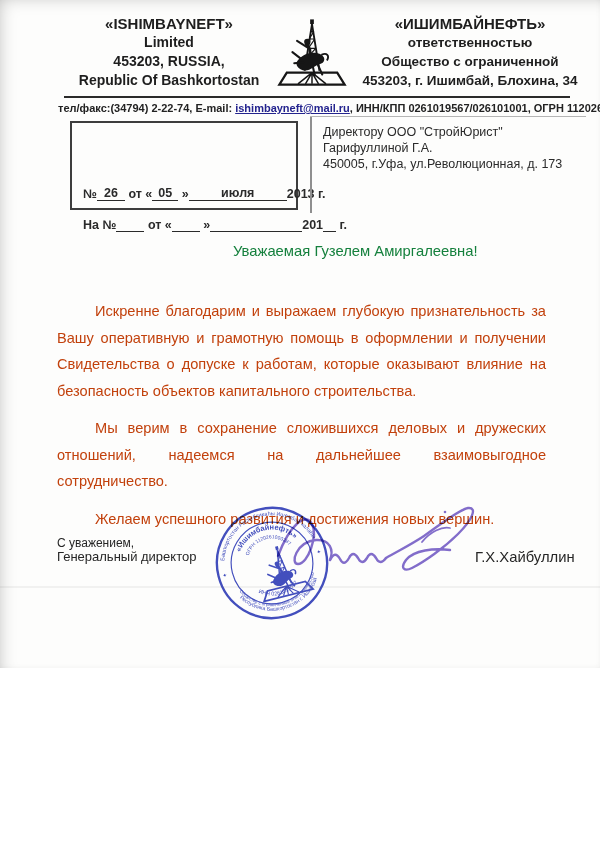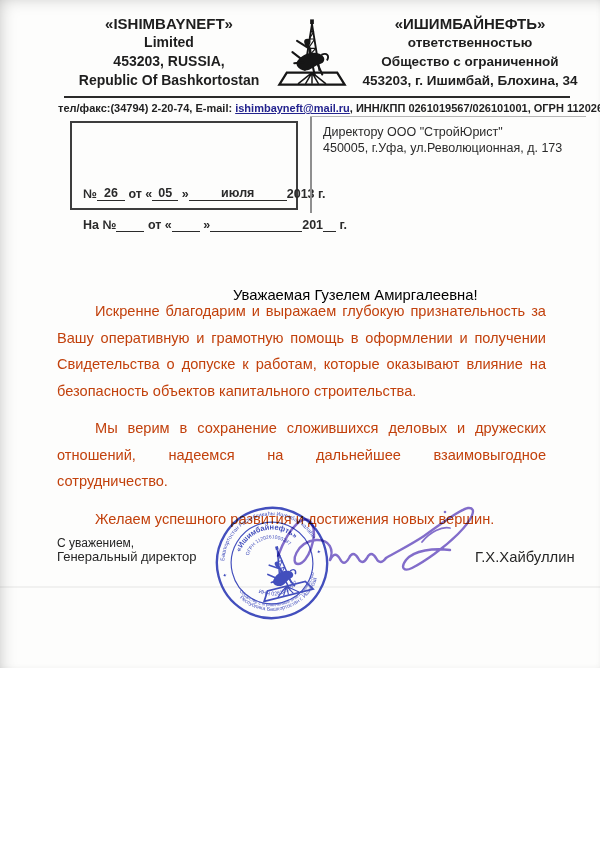--- a/index.html
+++ b/index.html
@@ -101,7 +101,7 @@
   <div class="hr-line"></div>
 
   <div class="contact">
-    <span>тел/факс:(34794) 2-20-74,</span>
+    <span>тел/факс:(34794) 2-22-74,</span>
     <span>E-mail:</span>
     <span class="email">ishimbayneft@mail.ru</span><span>,</span>
     <span>ИНН/КПП  0261019567/026101001,</span>

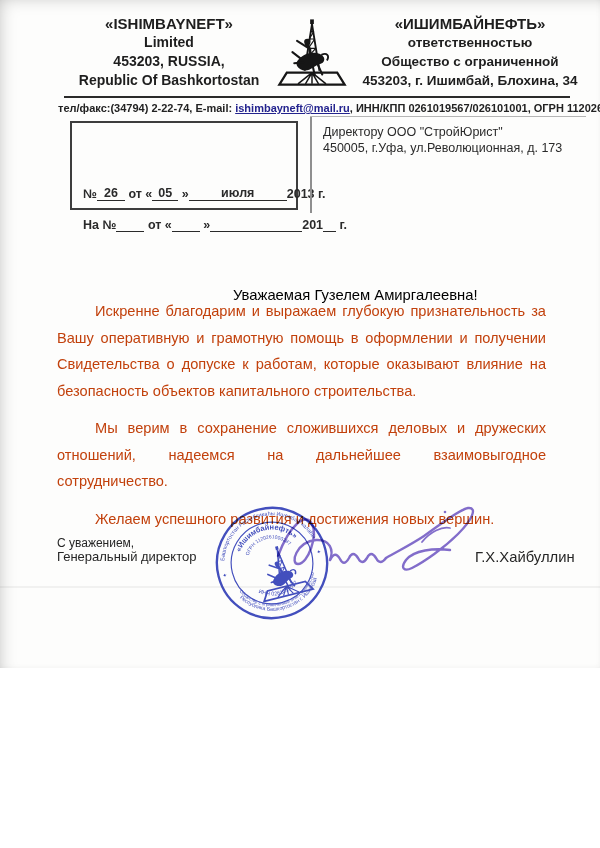--- a/index.html
+++ b/index.html
@@ -126,6 +126,7 @@
 
   <div class="addressee">
     <div>Директору ООО "СтройЮрист"</div>
+    <div>Гарифуллиной Г.А.</div>
     <div>450005, г.Уфа, ул.Революционная, д. 173</div>
   </div>
 

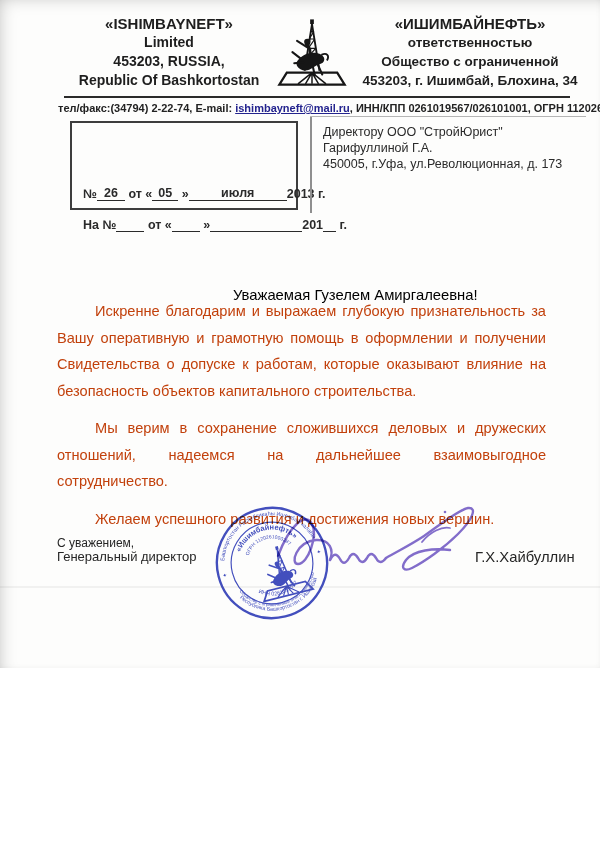--- a/index.html
+++ b/index.html
@@ -43,7 +43,7 @@
   .addr-topline{position:absolute;left:310px;top:116px;width:276px;height:1px;background:#b5b5b5;}
   .addressee{position:absolute;left:323px;top:124px;font-size:12.5px;line-height:16px;color:#2a2a2a;}
   
-  .salutation{position:absolute;left:233px;top:243px;font-size:14.8px;color:#000000;margin-top:44px;}
+  .salutation{position:absolute;left:233px;top:243px;font-size:14.8px;color:#15803d;}
   .body-text{position:absolute;left:57px;top:298px;width:489px;font-size:14.6px;line-height:26.5px;text-align:justify;color:#c2410c;}
   .body-text p{margin:0 0 11px 0;text-indent:38px;}
   

